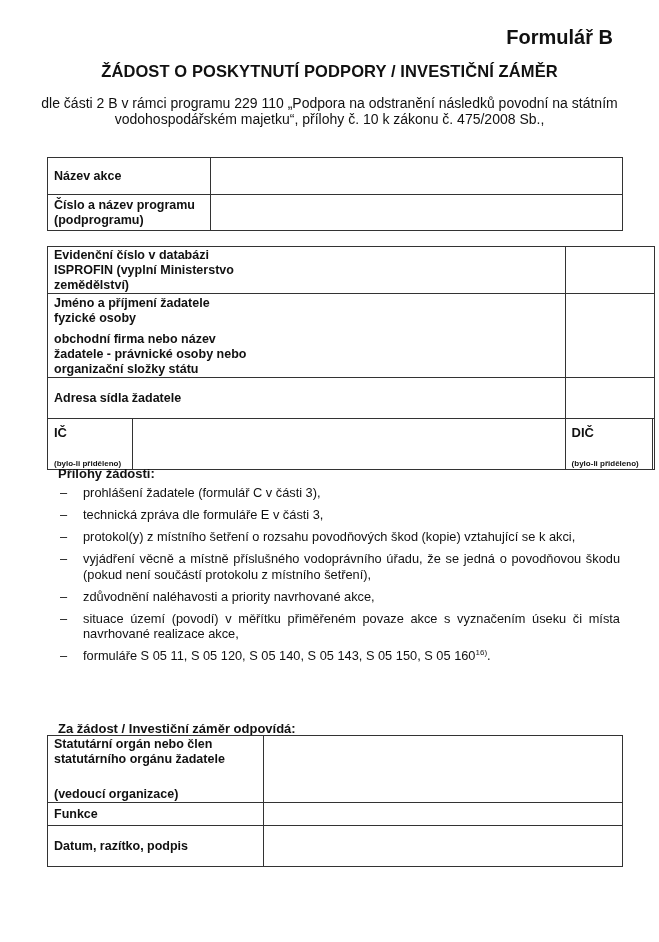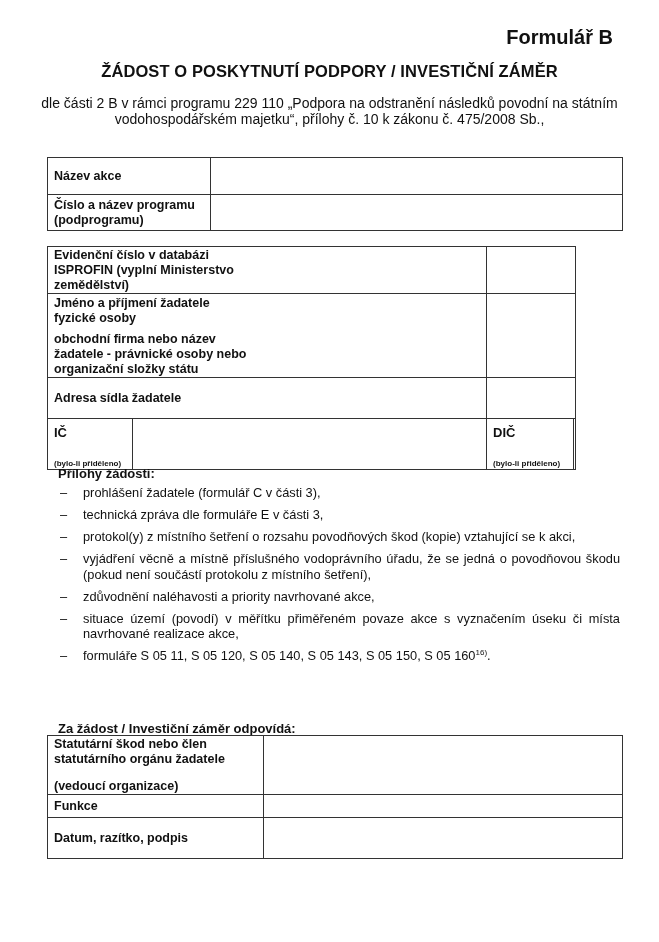--- a/index.html
+++ b/index.html
@@ -35,7 +35,7 @@
 
   #t1 { left: 47px; top: 157px; width: 576px; }
   #t1 td.lbl { width: 156px; }
-  #t2 { left: 47px; top: 246px; width: 529px; }
+  #t2 { left: 47px; top: 246px; width: 608px; }
   #t3 { left: 47px; top: 735px; width: 576px; }
 
   .attach-head {

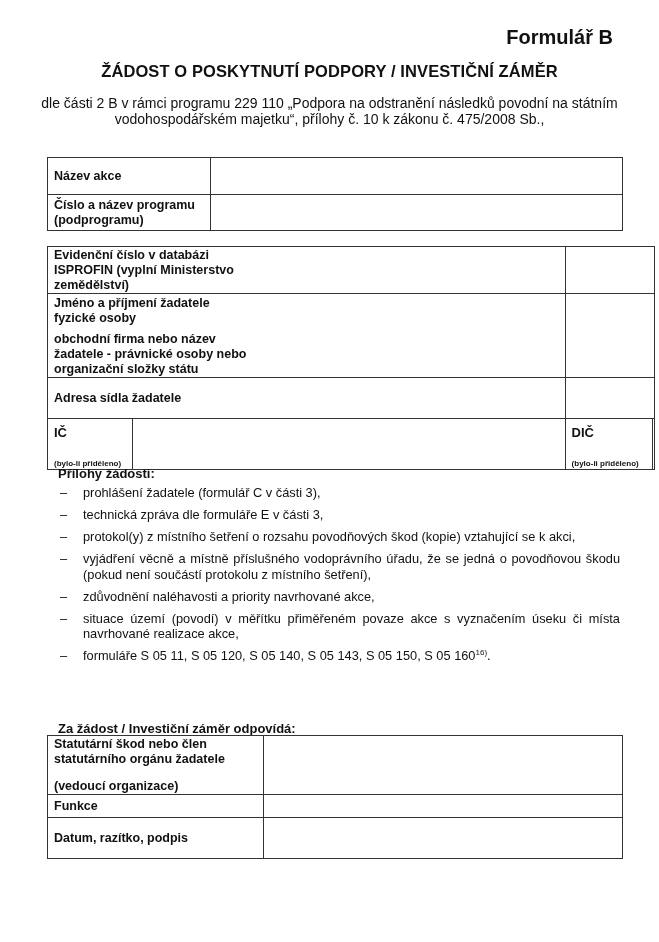--- a/index.html
+++ b/index.html
@@ -140,7 +140,7 @@
   <tbody>
       <tr style="height:54px">
     <td style="width:209px;vertical-align:top;padding-top:1px">
-      <div>Statutární škod nebo člen</div>
+      <div>Statutární orgán nebo člen</div>
       <div>statutárního orgánu žadatele</div>
       <div style="margin-top:12px">(vedoucí organizace)</div>
     </td>

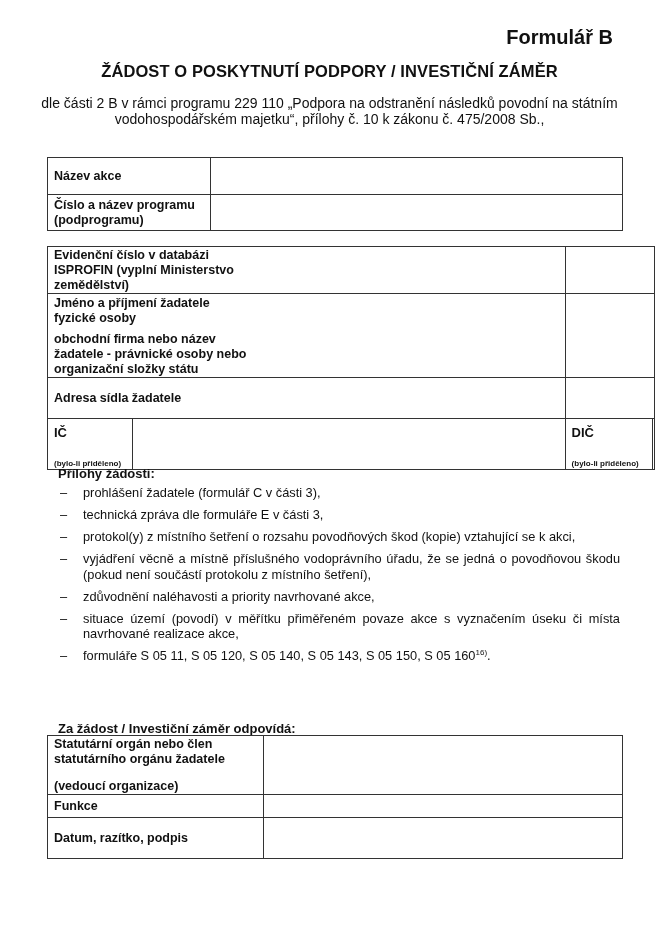--- a/index.html
+++ b/index.html
@@ -142,7 +142,7 @@
     <td style="width:209px;vertical-align:top;padding-top:1px">
       <div>Statutární orgán nebo člen</div>
       <div>statutárního orgánu žadatele</div>
-      <div style="margin-top:12px">(vedoucí organizace)</div>
+      <div style="margin-top:20px">(vedoucí organizace)</div>
     </td>
     <td class="val"></td>
   </tr>

